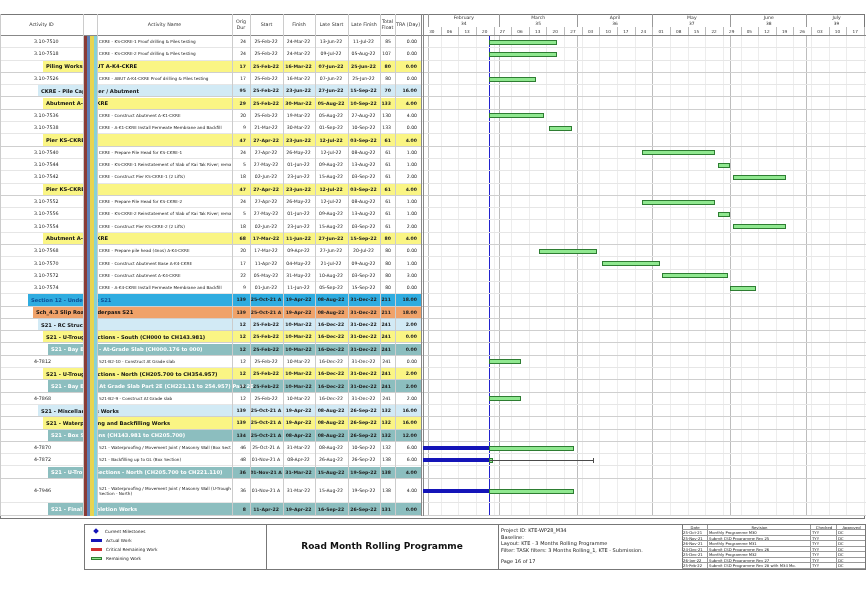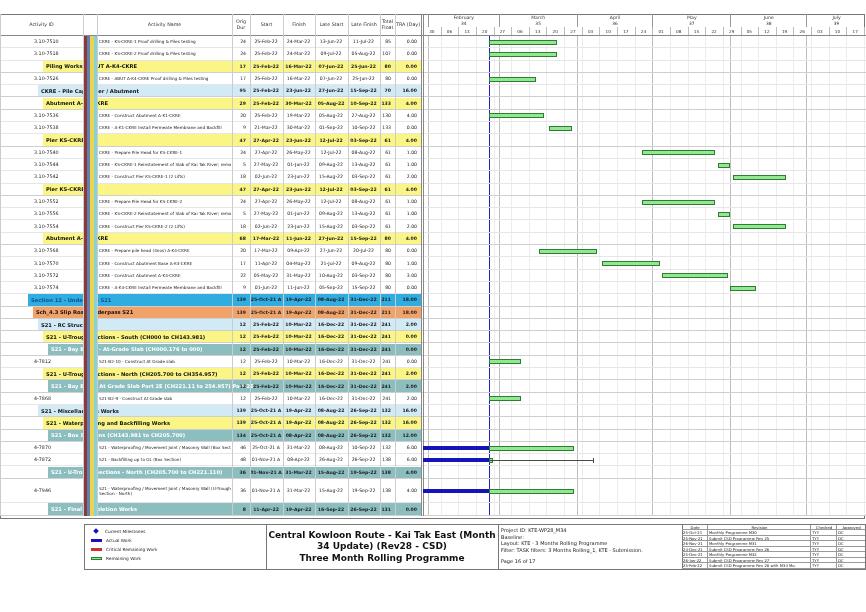--- a/index.html
+++ b/index.html
@@ -694,7 +694,6 @@
     </div>
 
     <div id="title-box">
-      <div class="tline">Central Kowloon Route - Kai Tak East (Month 34 Update) (Rev28 - CSD)</div>
       <div class="tline">Three Month Rolling Programme</div>
     </div>
 

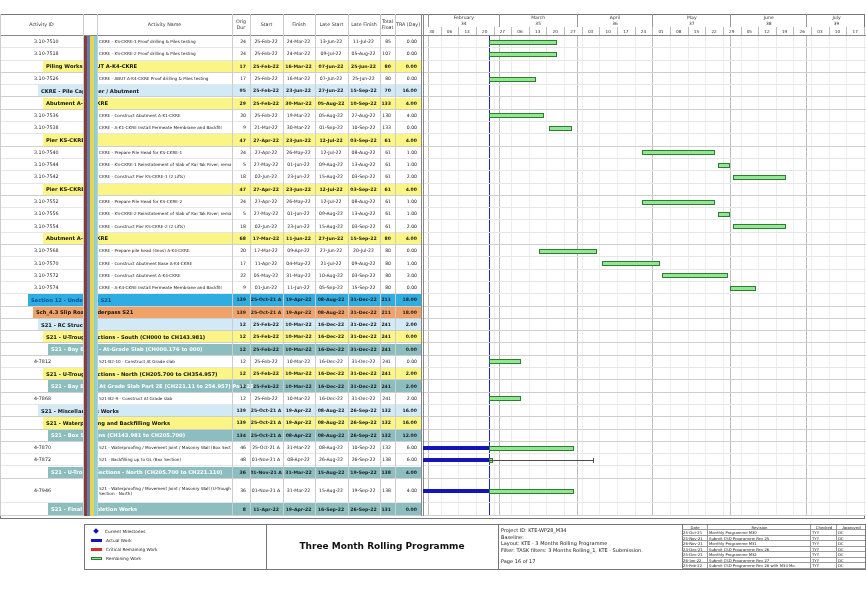--- a/index.html
+++ b/index.html
@@ -694,7 +694,7 @@
     </div>
 
     <div id="title-box">
-      <div class="tline">Three Month Rolling Programme</div>
+      <div class="tline">Road Month Rolling Programme</div>
     </div>
 
     <div id="info-box">

